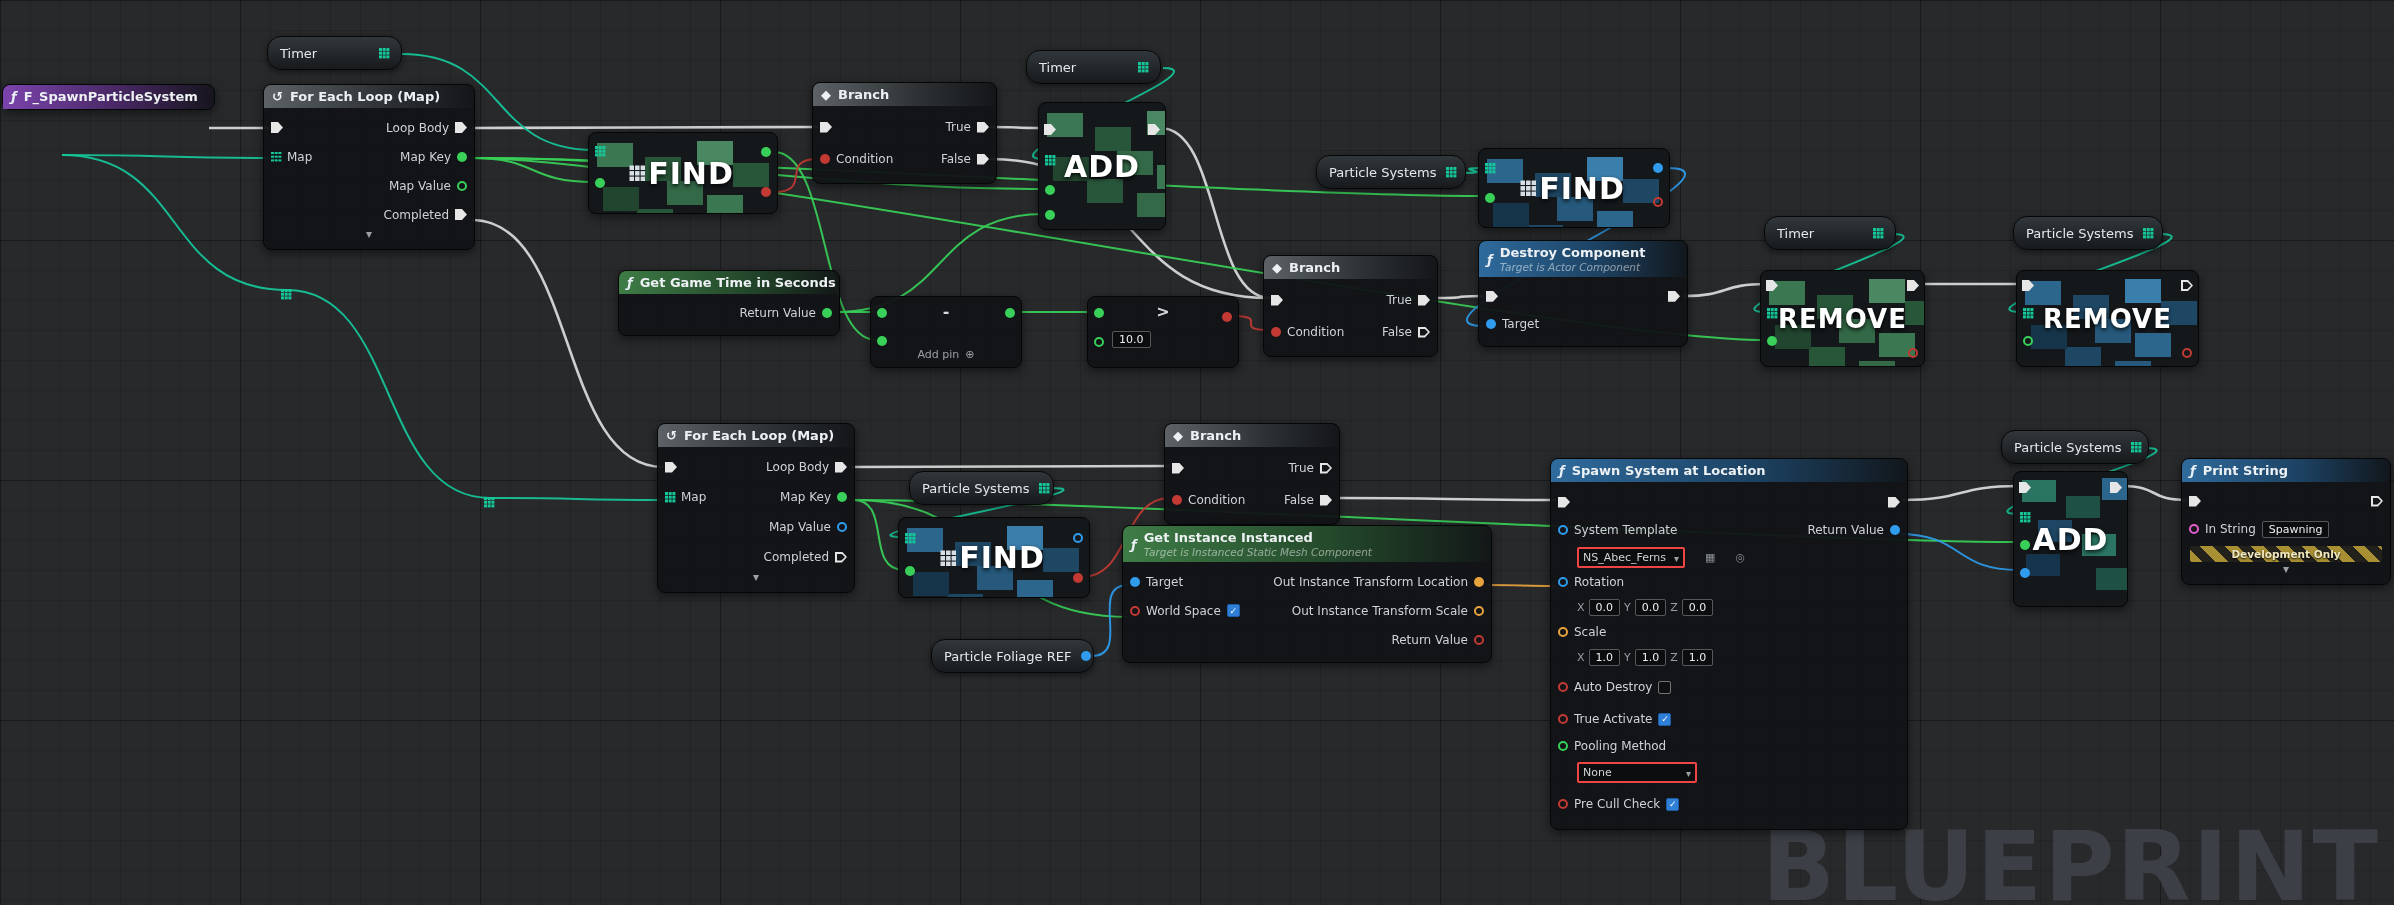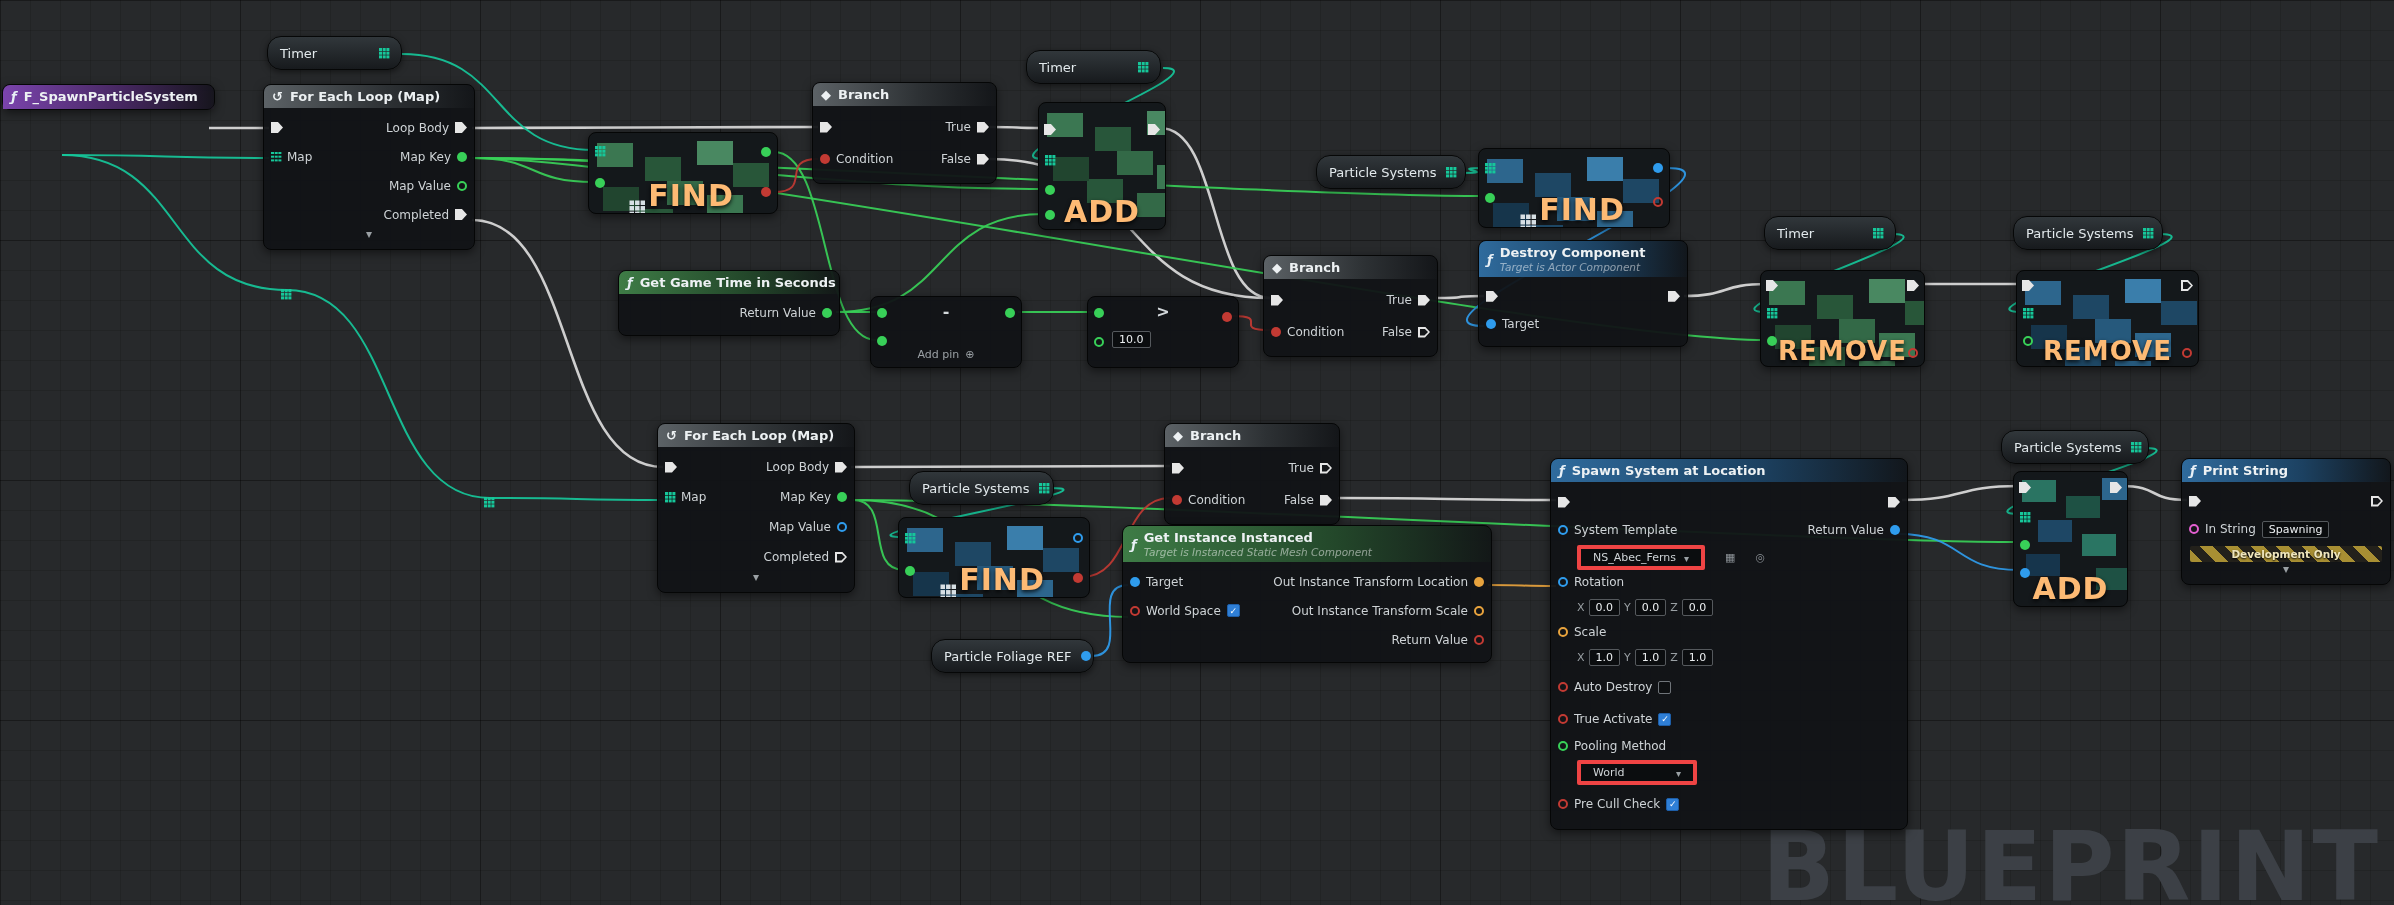--- a/index.html
+++ b/index.html
@@ -84,8 +84,8 @@
   .camoT::before{content:"";position:absolute;left:8px;top:8px;width:34px;height:22px;background:#2c7a67;
     box-shadow:44px 16px 0 #1f5547,80px -2px 0 #2f6b94,16px 40px 0 #1f4a69,60px 54px 0 #2c7a67,
     4px 74px 0 #17374f,74px 88px 0 #1f5547}
-  .big{position:absolute;inset:0;display:flex;align-items:flex-end;justify-content:center;
-    font-size:30px;font-weight:800;letter-spacing:1px;color:#fdba74;
+  .big{position:absolute;inset:0;display:flex;align-items:center;justify-content:center;
+    font-size:30px;font-weight:800;letter-spacing:1px;color:#ffffff;
     text-shadow:0 2px 4px rgba(0,0,0,.85);z-index:2}
   .apin{position:absolute;z-index:3;display:inline-flex}
 

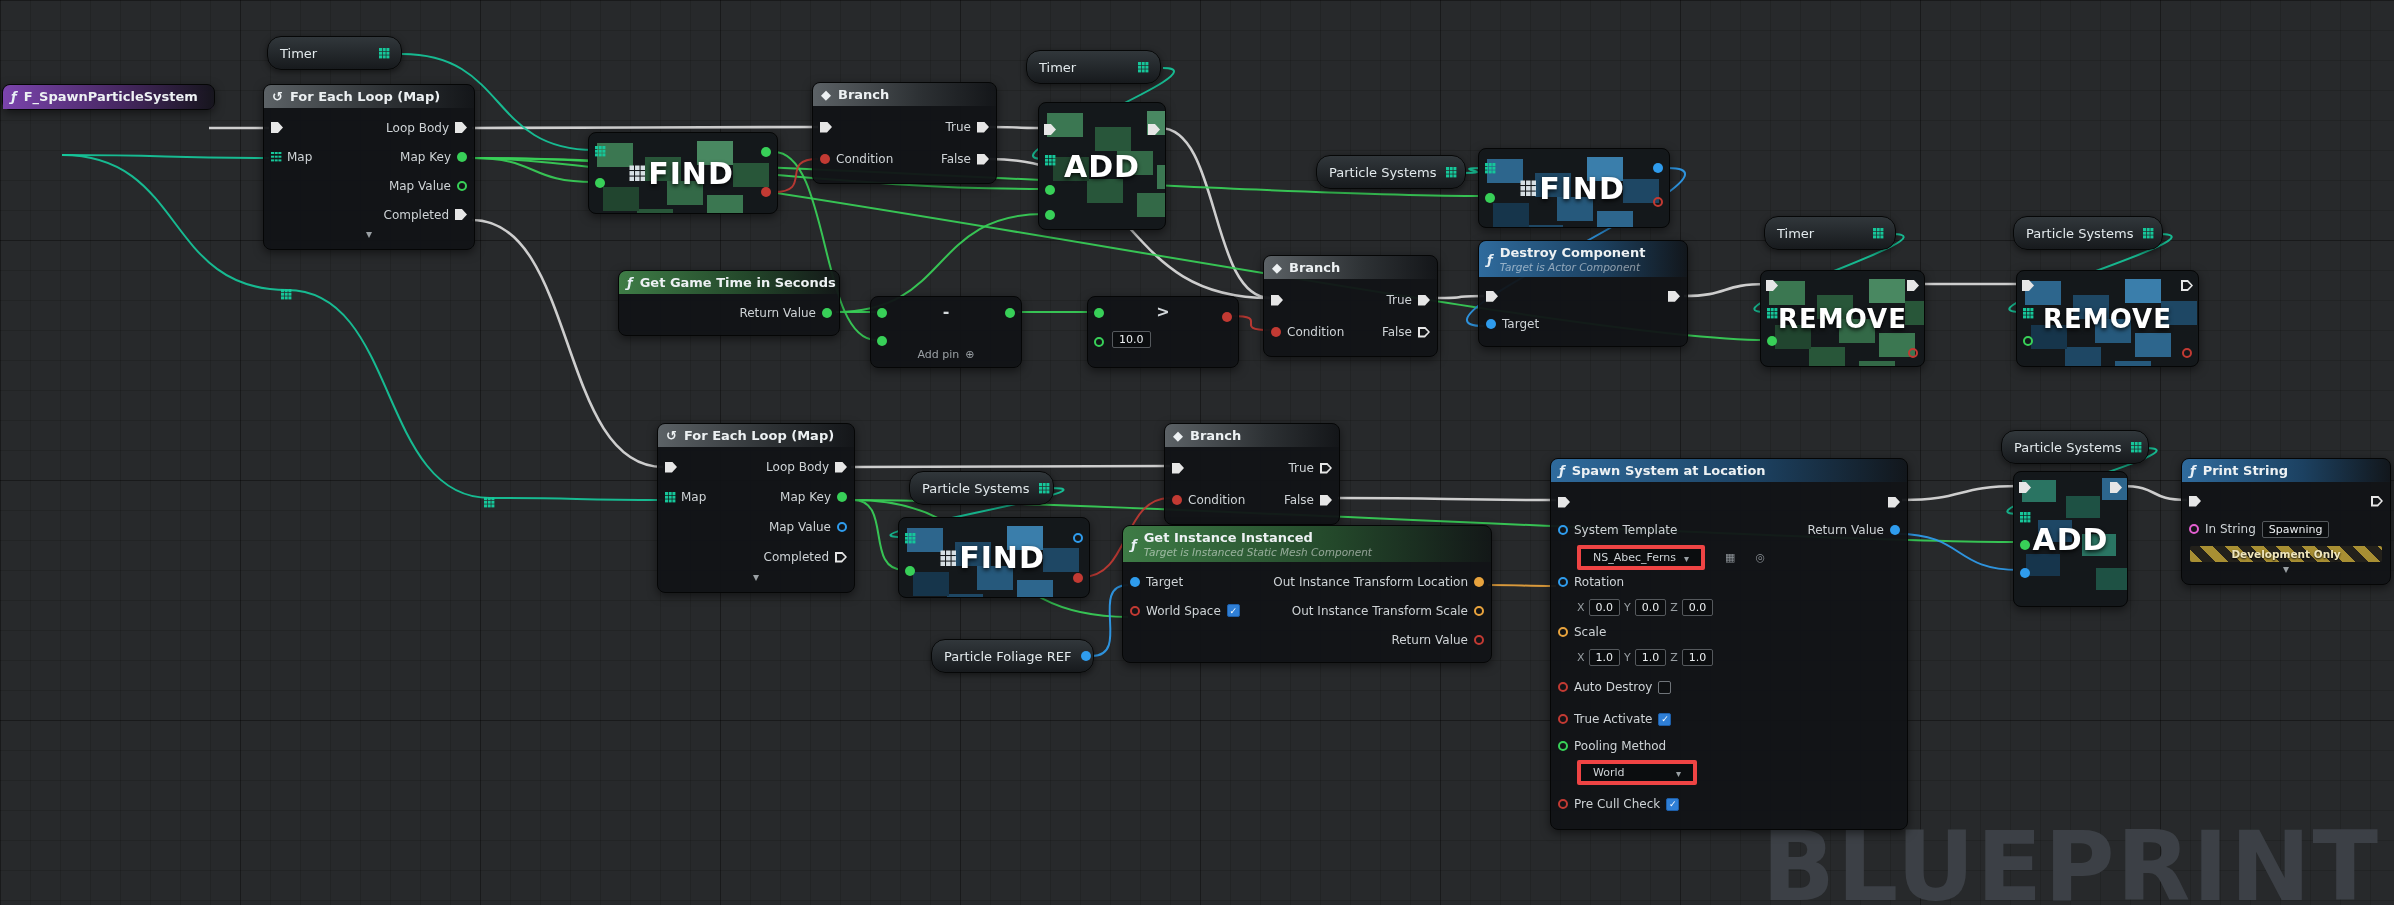--- a/index.html
+++ b/index.html
@@ -56,8 +56,8 @@
   
   .fld{background:#0b0d0f;border:1px solid #55595d;border-radius:2px;padding:1px 6px;
     font-size:11px;color:#eceff1;min-width:30px;text-align:center;display:inline-block}
-  .dd{display:inline-flex;align-items:flex-end;gap:8px;background:#0b0d0f;border:4px solid #ef4444;
-    border-radius:2px;padding:2px 12px;font-size:11px;color:#ced3d6}
+  .dd{display:inline-flex;align-items:flex-end;gap:8px;background:#0b0d0f;border:2px solid #ef4444;
+    border-radius:2px;padding:2px 4px;font-size:11px;color:#ced3d6}
   .dd.wide{min-width:120px;justify-content:space-between}
   .ddar{color:#9aa0a4;font-size:10px}
   .tico{color:#8b9196;font-size:11px;margin-left:4px}

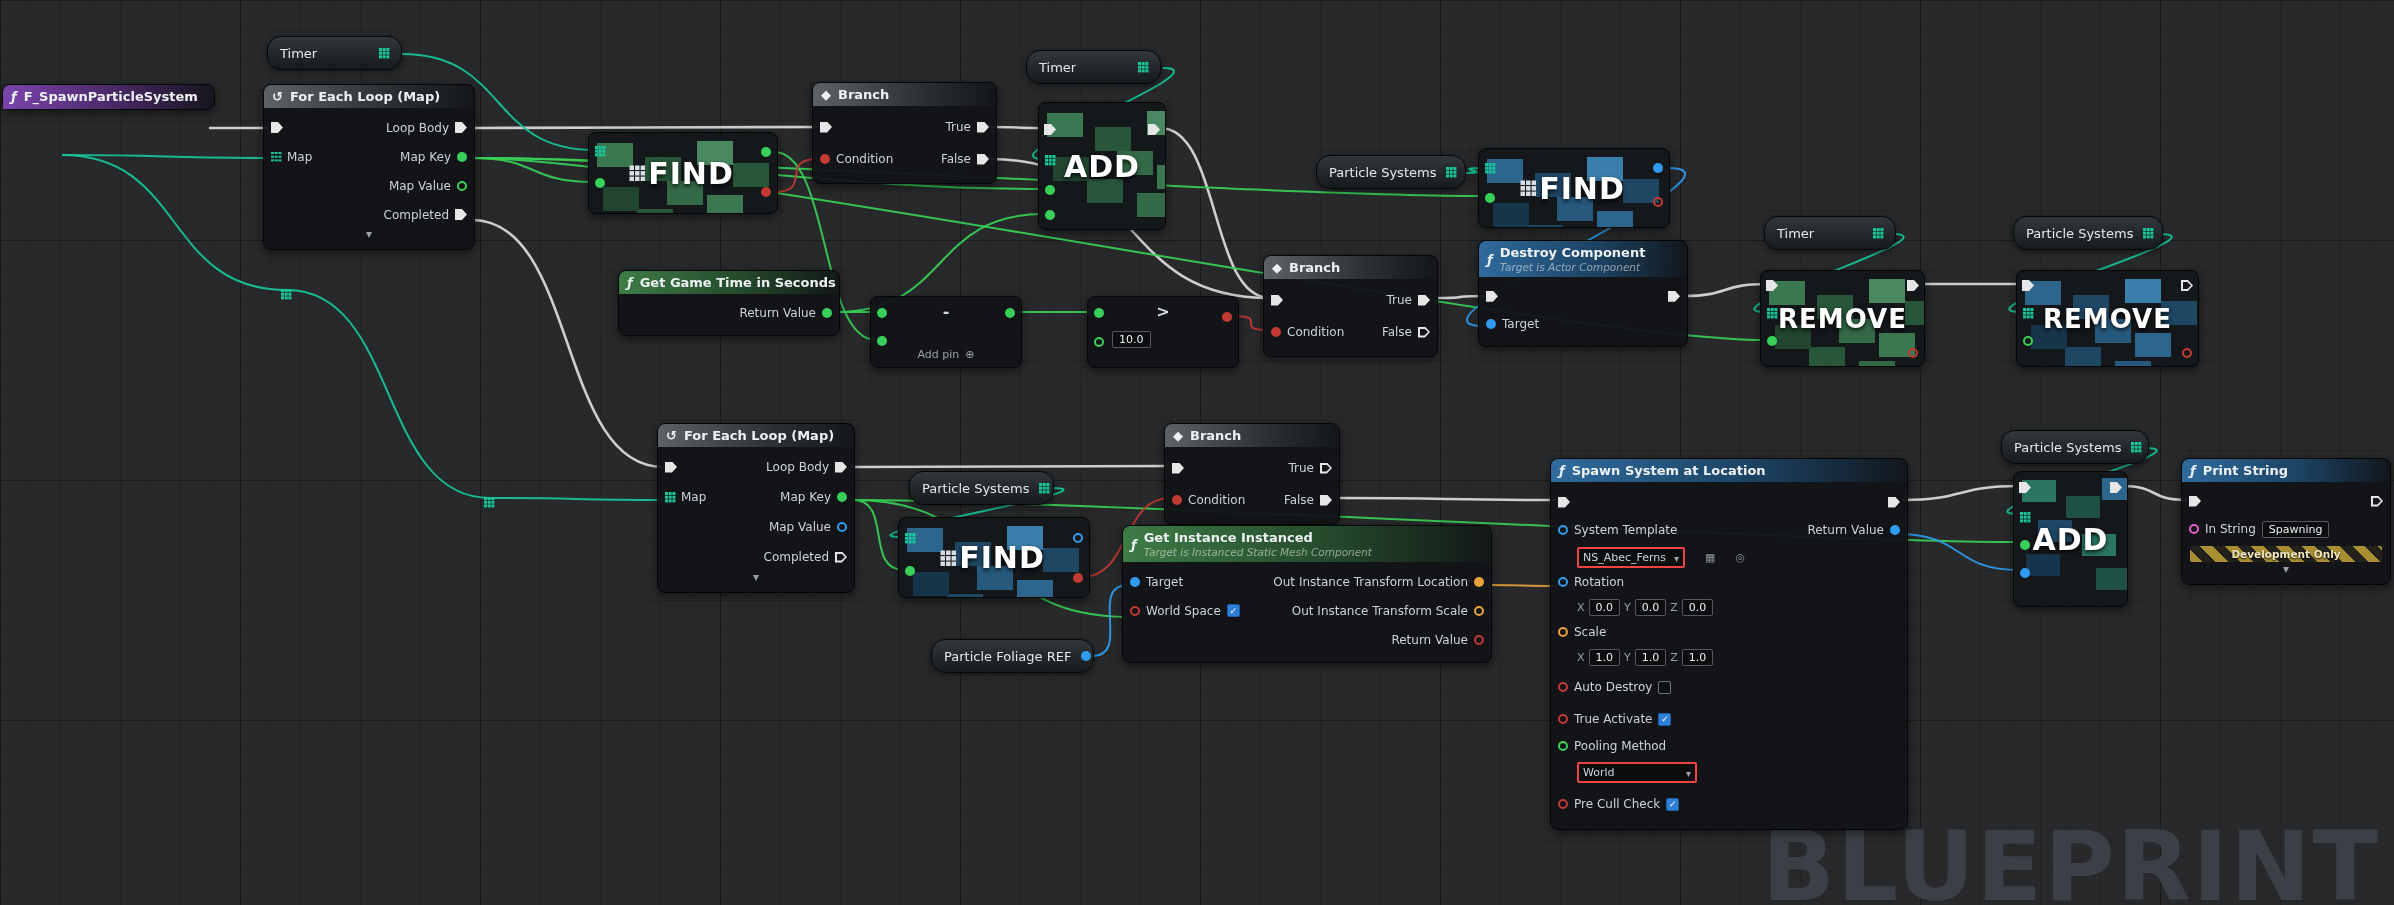--- a/index.html
+++ b/index.html
@@ -707,7 +707,7 @@
         </div>
       <div class="row ind" style="min-height:30px">
           <span class="dd wide">
-            <span>World</span>
+            <span>None</span>
             <span class="ddar">▾</span>
           </span>
         </div>

